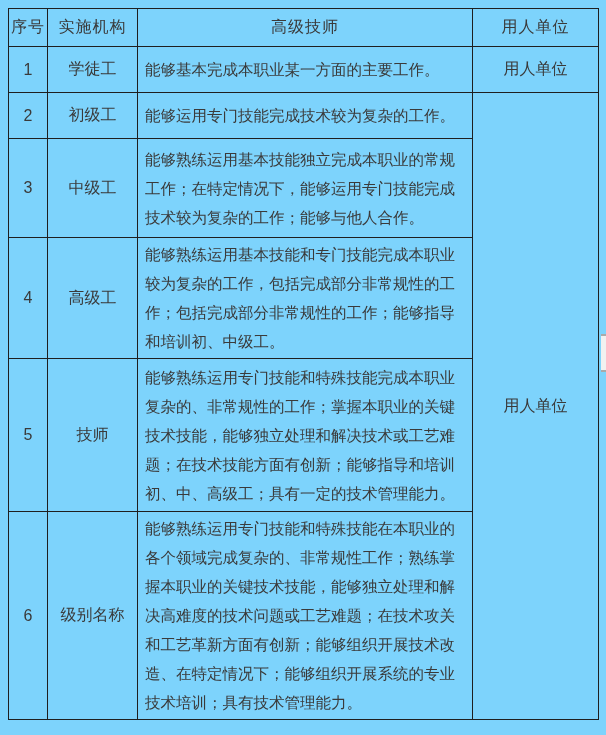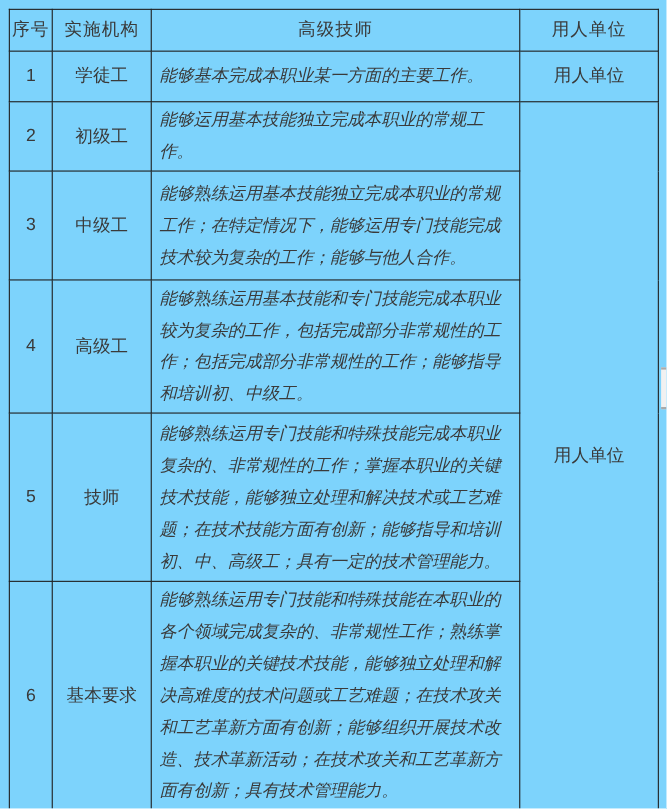--- a/index.html
+++ b/index.html
@@ -60,7 +60,6 @@
     text-align: left;
     line-height: 29px;
     padding: 2px 3px 2px 7px;
-    font-style: italic;
   }
   .scrollbar-thumb {
     position: absolute;

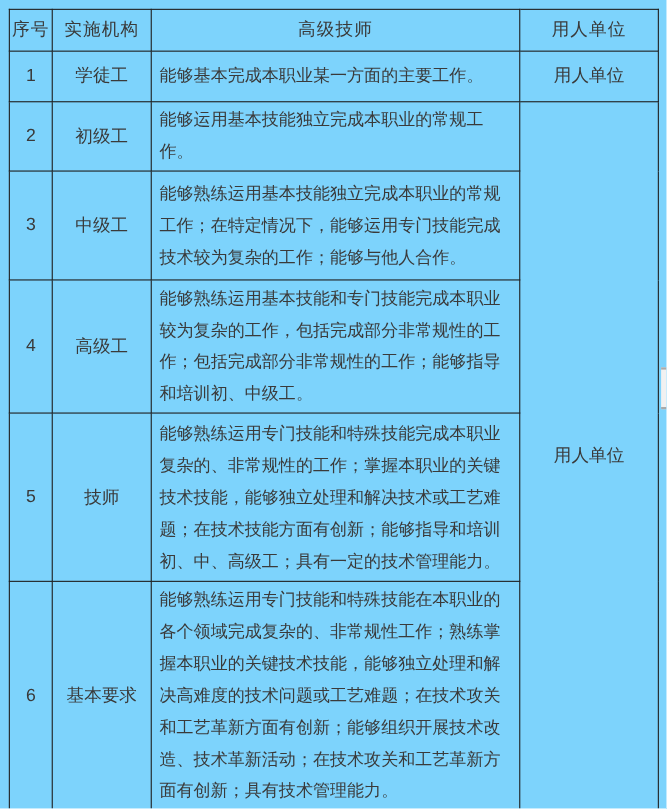--- a/index.html
+++ b/index.html
@@ -102,7 +102,7 @@
       <tr class="row-2">
         <td class="c-no">2</td>
         <td class="c-level">初级工</td>
-        <td class="c-req">能够运用基本技能独立完成本职业的常规工作。</td>
+        <td class="c-req">能够运用专门技能完成技术较为复杂的工作。</td>
         <td class="c-agency" rowspan="5">用人单位</td>
       </tr>
       <tr class="row-3">

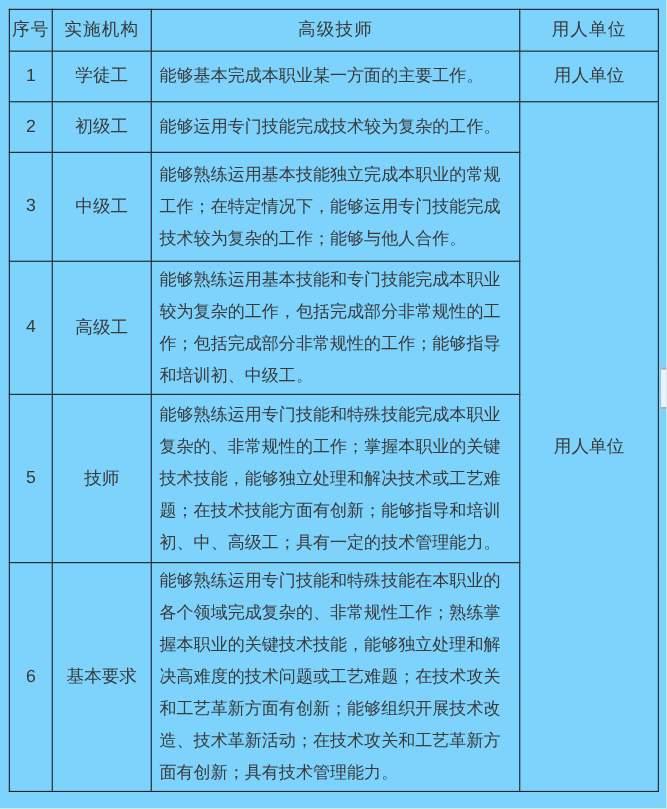--- a/index.html
+++ b/index.html
@@ -123,7 +123,7 @@
       <tr class="row-6">
         <td class="c-no">6</td>
         <td class="c-level">基本要求</td>
-        <td class="c-req">能够熟练运用专门技能和特殊技能在本职业的各个领域完成复杂的、非常规性工作；熟练掌握本职业的关键技术技能，能够独立处理和解决高难度的技术问题或工艺难题；在技术攻关和工艺革新方面有创新；能够组织开展技术改造、技术革新活动；在技术攻关和工艺革新方面有创新；具有技术管理能力。</td>
+        <td class="c-req">能够熟练运用专门技能和特殊技能在本职业的各个领域完成复杂的、非常规性工作；熟练掌握本职业的关键技术技能，能够独立处理和解决高难度的技术问题或工艺难题；在技术攻关和工艺革新方面有创新；能够组织开展技术改造、在特定情况下；能够组织开展系统的专业技术培训；具有技术管理能力。</td>
       </tr>
     </tbody>
   </table>

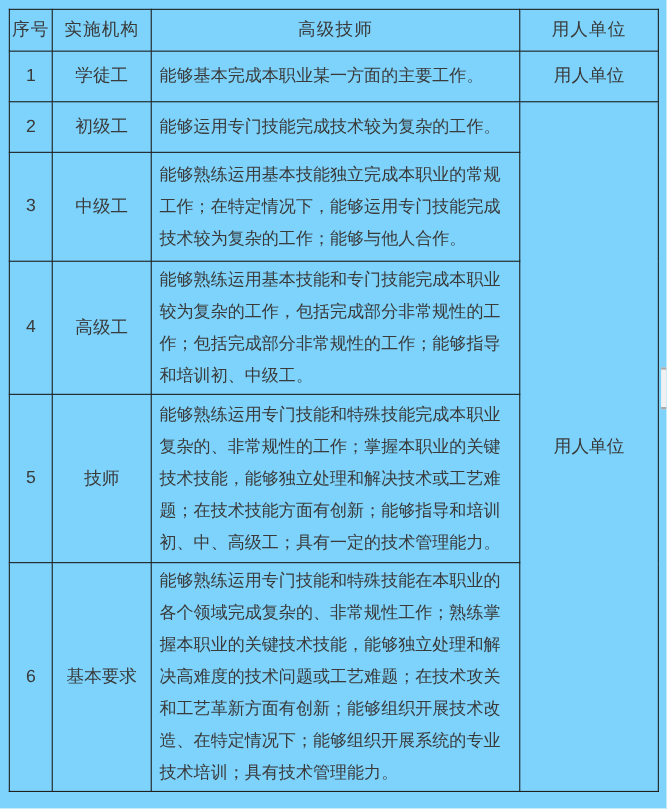--- a/index.html
+++ b/index.html
@@ -122,7 +122,7 @@
       </tr>
       <tr class="row-6">
         <td class="c-no">6</td>
-        <td class="c-level">基本要求</td>
+        <td class="c-level">级别名称</td>
         <td class="c-req">能够熟练运用专门技能和特殊技能在本职业的各个领域完成复杂的、非常规性工作；熟练掌握本职业的关键技术技能，能够独立处理和解决高难度的技术问题或工艺难题；在技术攻关和工艺革新方面有创新；能够组织开展技术改造、在特定情况下；能够组织开展系统的专业技术培训；具有技术管理能力。</td>
       </tr>
     </tbody>

